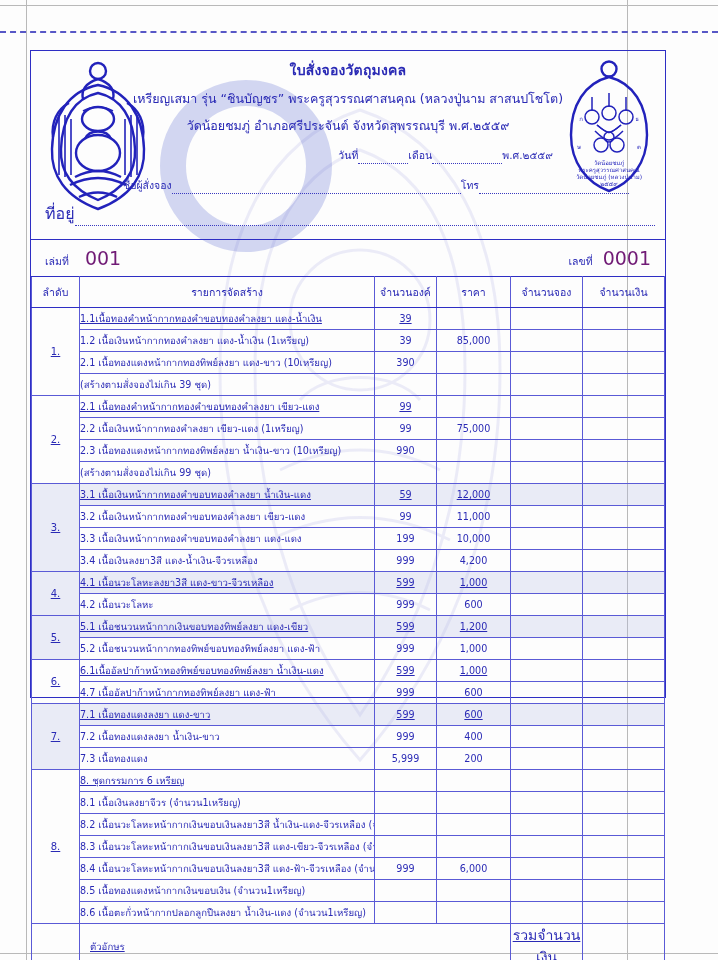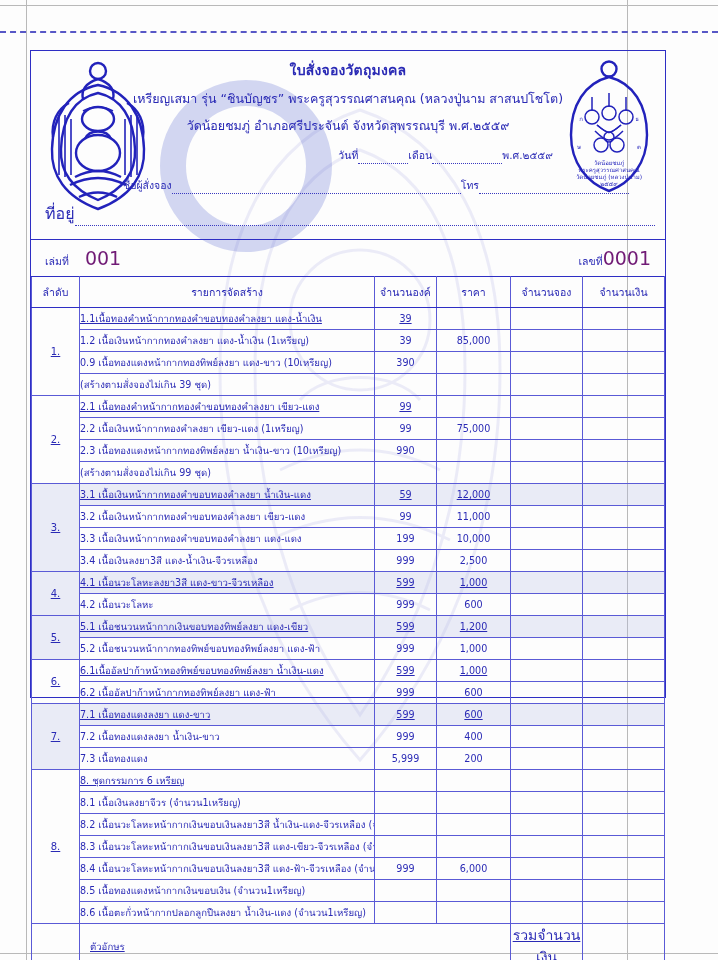--- a/index.html
+++ b/index.html
@@ -67,7 +67,7 @@
   .numbar .lbl{font-size:10.5px;}
   .numbar .val{font-size:19px;color:#701a75;font-family:"DejaVu Sans",sans-serif;}
   .nb-left{position:absolute;left:14px;display:flex;align-items:baseline;gap:16px;}
-  .nb-right{position:absolute;right:14px;display:flex;align-items:baseline;}
+  .nb-right{position:absolute;right:14px;display:flex;align-items:baseline;gap:10px;}
 
   
   table.grid{

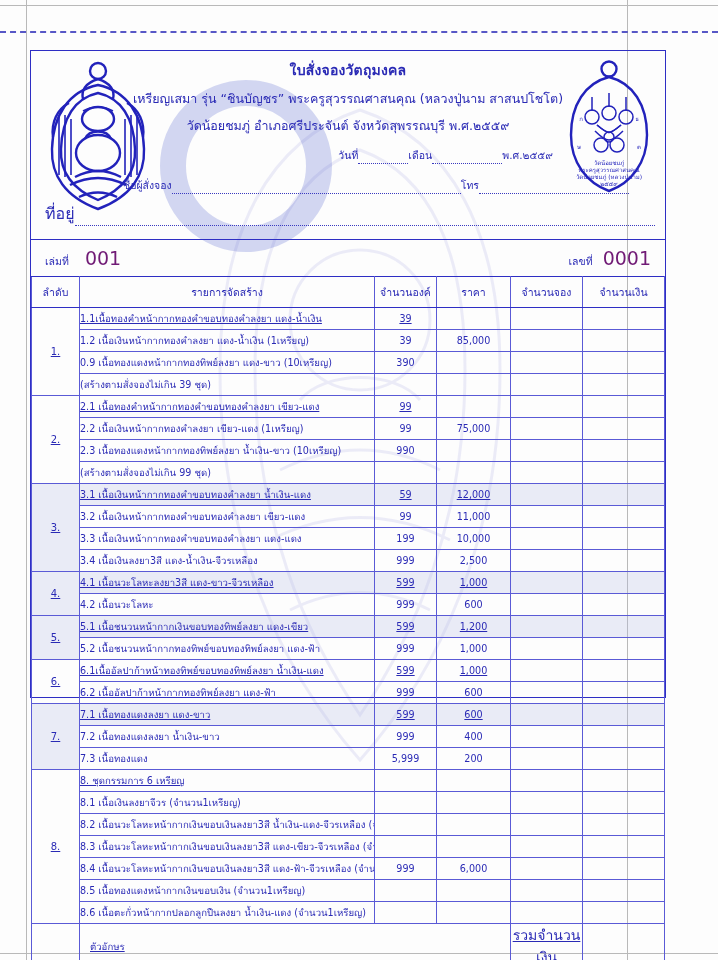--- a/index.html
+++ b/index.html
@@ -252,7 +252,7 @@
             <td class="num"></td>
           </tr>
           <tr class="line">
-            <td class="desc">0.9 เนื้อทองแดงหน้ากากทองทิพย์ลงยา แดง-ขาว (10เหรียญ)</td>
+            <td class="desc">2.1 เนื้อทองแดงหน้ากากทองทิพย์ลงยา แดง-ขาว (10เหรียญ)</td>
             <td class="num">390</td>
             <td class="num"></td>
             <td class="num"></td>

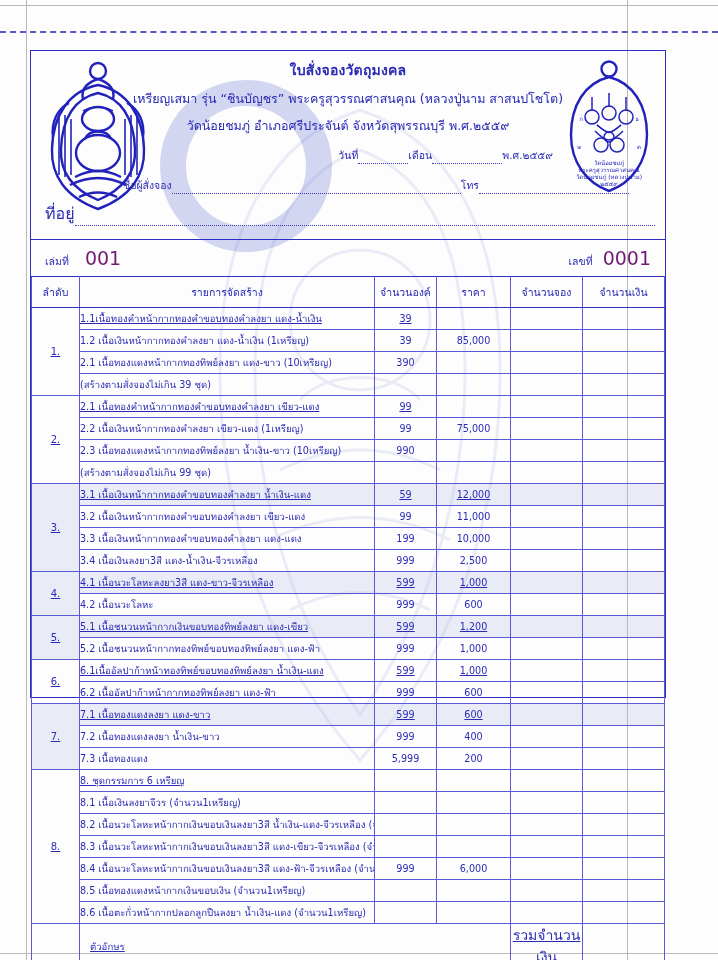--- a/index.html
+++ b/index.html
@@ -319,7 +319,7 @@
           <tr class="line">
             <td class="desc">3.4 เนื้อเงินลงยา3สี แดง-น้ำเงิน-จีวรเหลือง</td>
             <td class="num">999</td>
-            <td class="num">2,500</td>
+            <td class="num">4,200</td>
             <td class="num"></td>
             <td class="num"></td>
           </tr>

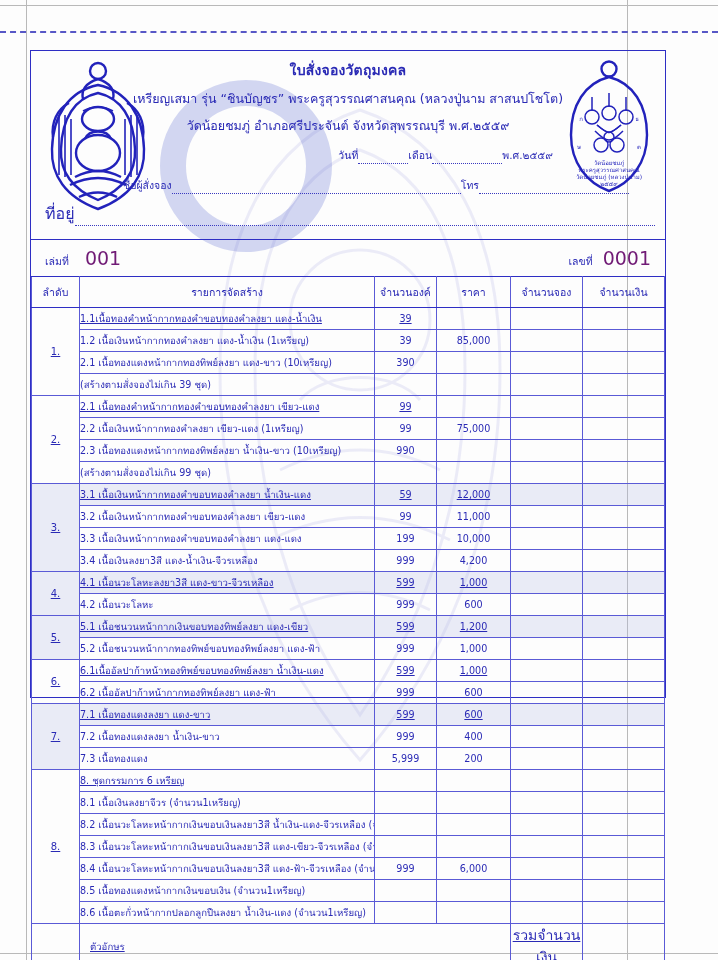--- a/index.html
+++ b/index.html
@@ -362,7 +362,7 @@
             <td class="num"></td>
           </tr>
           <tr class="line">
-            <td class="desc">6.2 เนื้ออัลปาก้าหน้ากากทองทิพย์ลงยา แดง-ฟ้า</td>
+            <td class="desc">4.7 เนื้ออัลปาก้าหน้ากากทองทิพย์ลงยา แดง-ฟ้า</td>
             <td class="num">999</td>
             <td class="num">600</td>
             <td class="num"></td>

